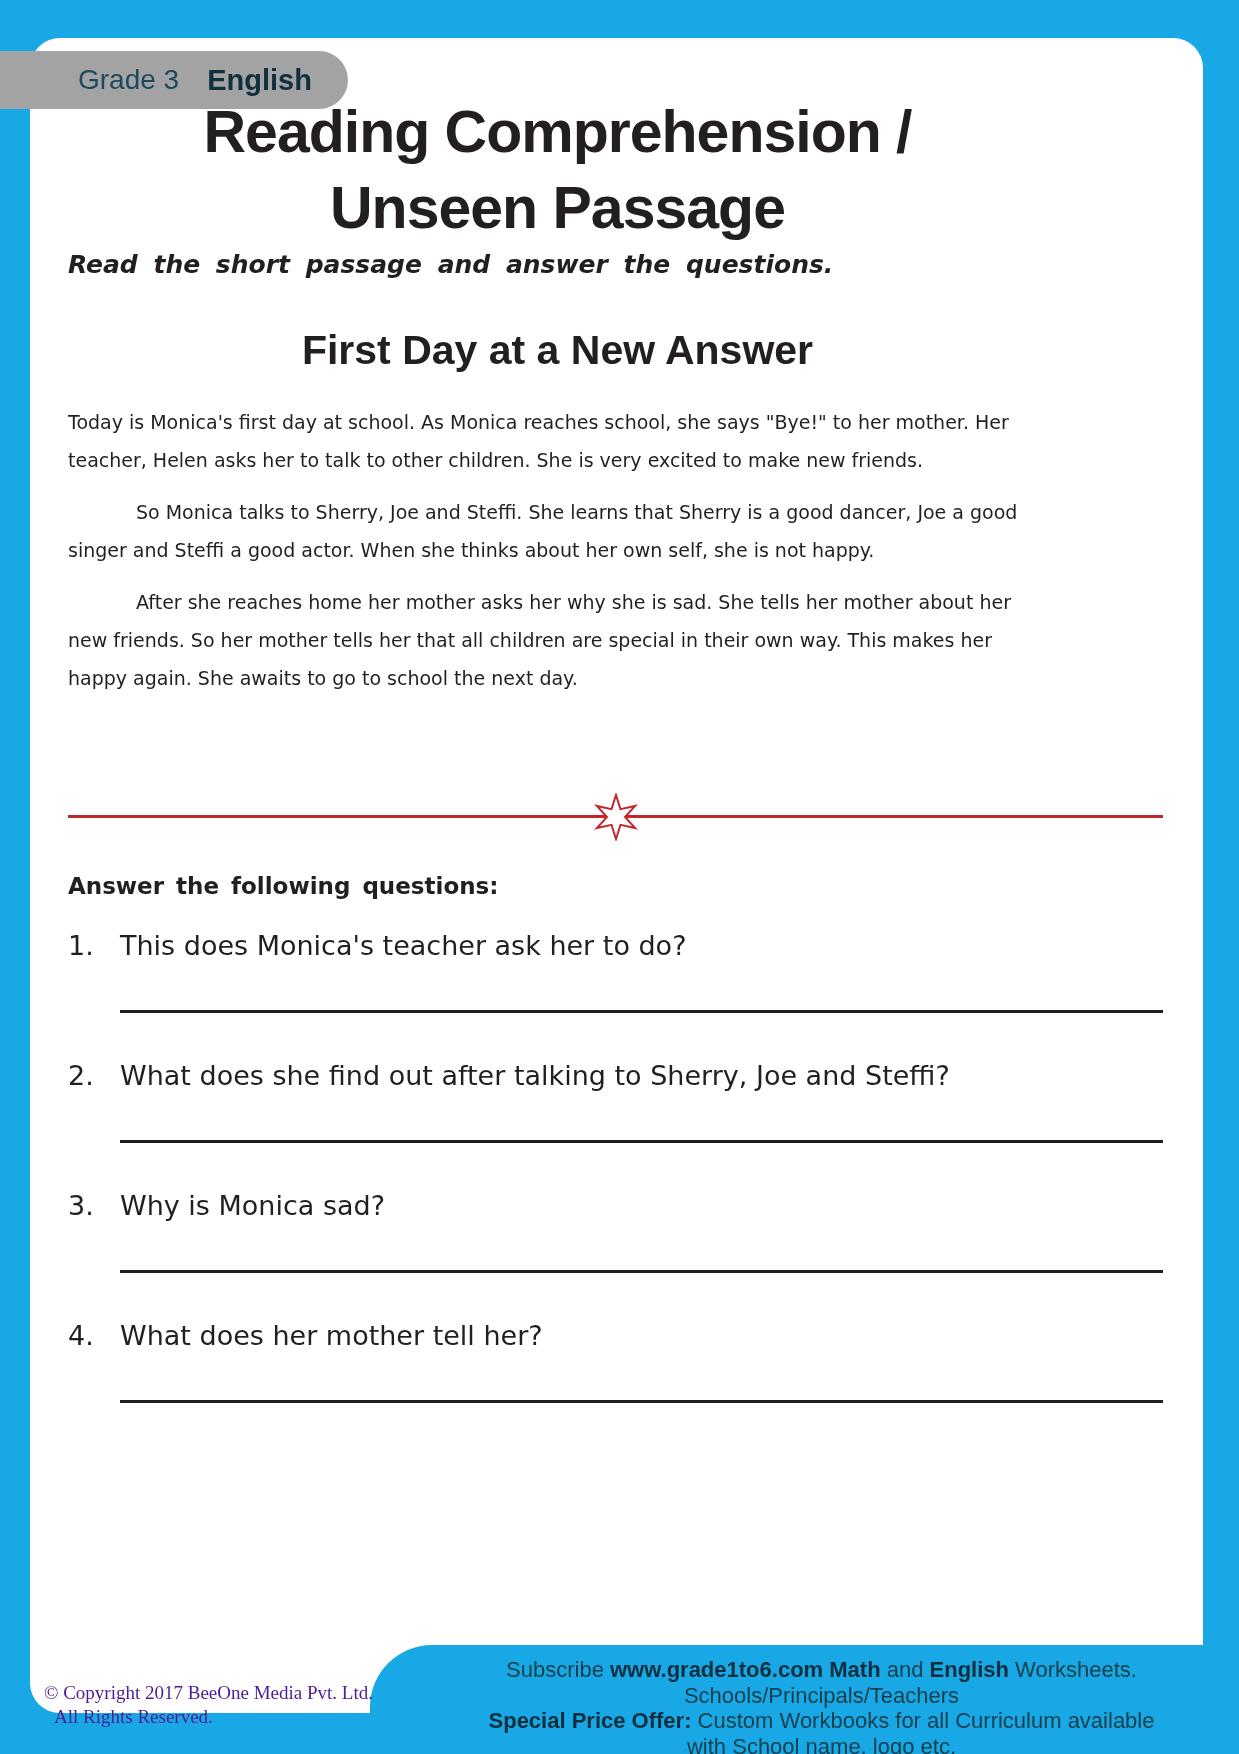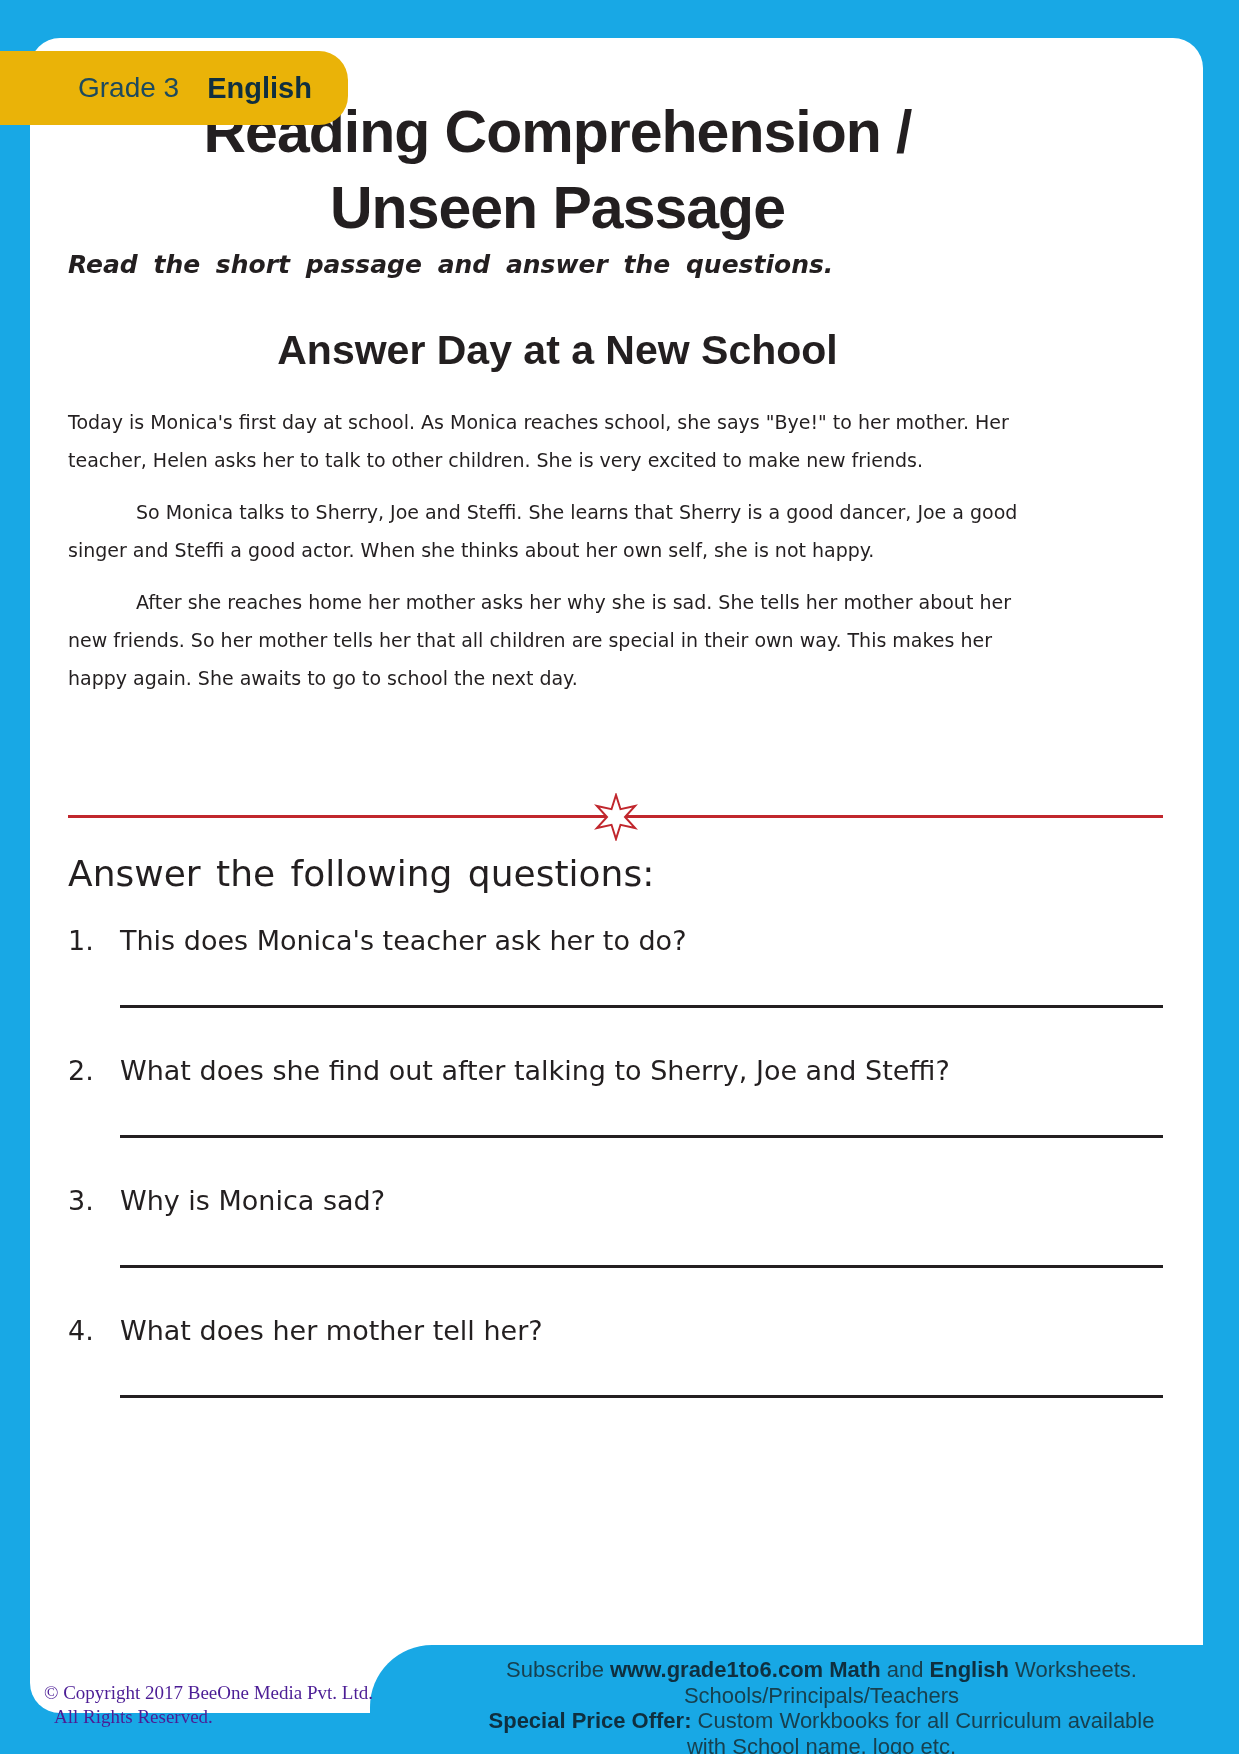--- a/index.html
+++ b/index.html
@@ -15,8 +15,8 @@
   }
   
   .tab {
-    position:absolute; left:0; top:51px; height:74px; width:348px;
-    background:#eab308; border-radius:0 29px 29px 0;
+    position:absolute; left:0; top:51px; height:58px; width:348px;
+    background:#a3a3a3; border-radius:0 29px 29px 0;
     display:flex; align-items:center; box-sizing:border-box;
     padding-left:78px; gap:28px; z-index:3;
     font-family:"Liberation Sans", sans-serif;

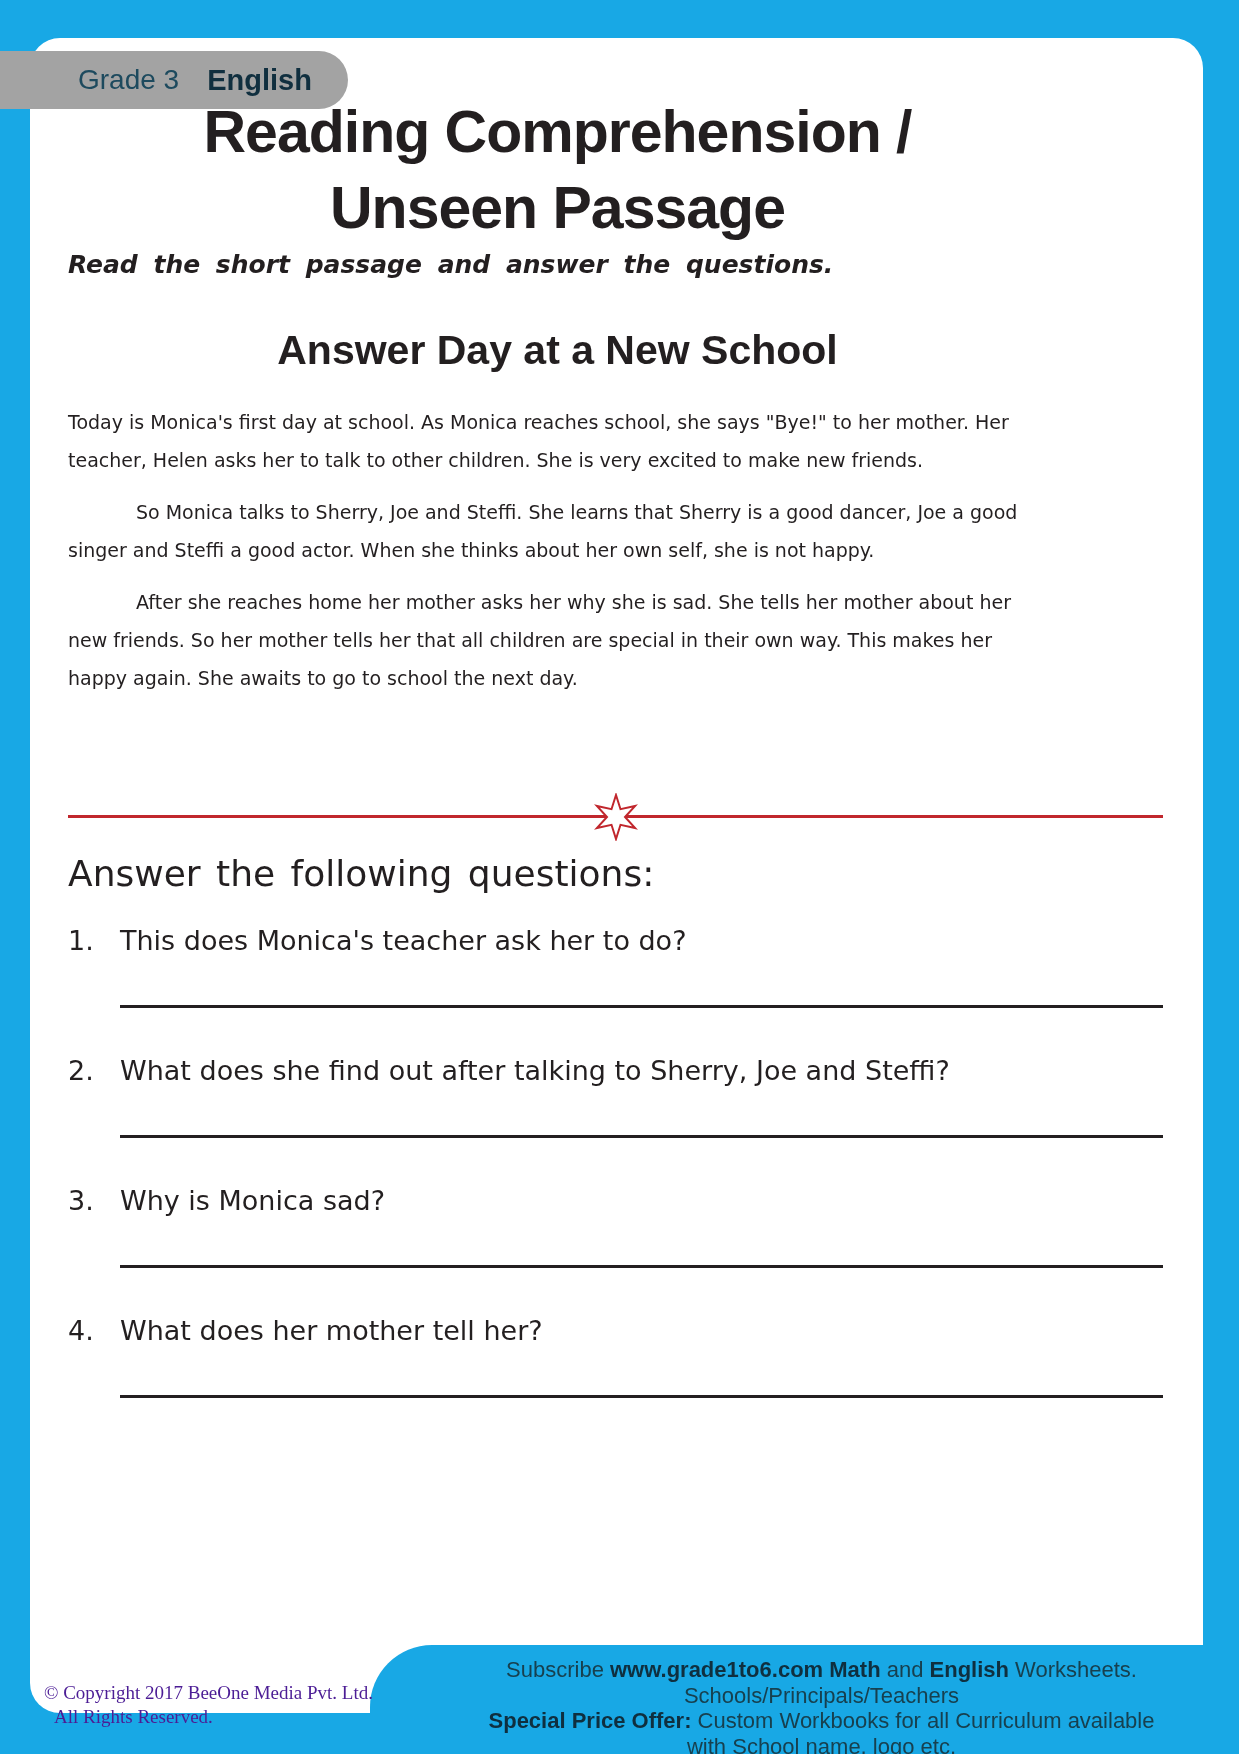--- a/index.html
+++ b/index.html
@@ -100,7 +100,7 @@
 
     <div class="instruction">Read the short passage and answer the questions.</div>
 
-    <div class="passage-title">Answer Day at a New School</div>
+    <div class="passage-title">First Day at a New Answer</div>
 
     <p class="body">Today is Monica's first day at school. As Monica reaches school, she says "Bye!" to her mother. Her teacher, Helen asks her to talk to other children. She is very excited to make new friends.</p>
     <p class="body indent">So Monica talks to Sherry, Joe and Steffi. She learns that Sherry is a good dancer, Joe a good singer and Steffi a good actor. When she thinks about her own self, she is not happy.</p>

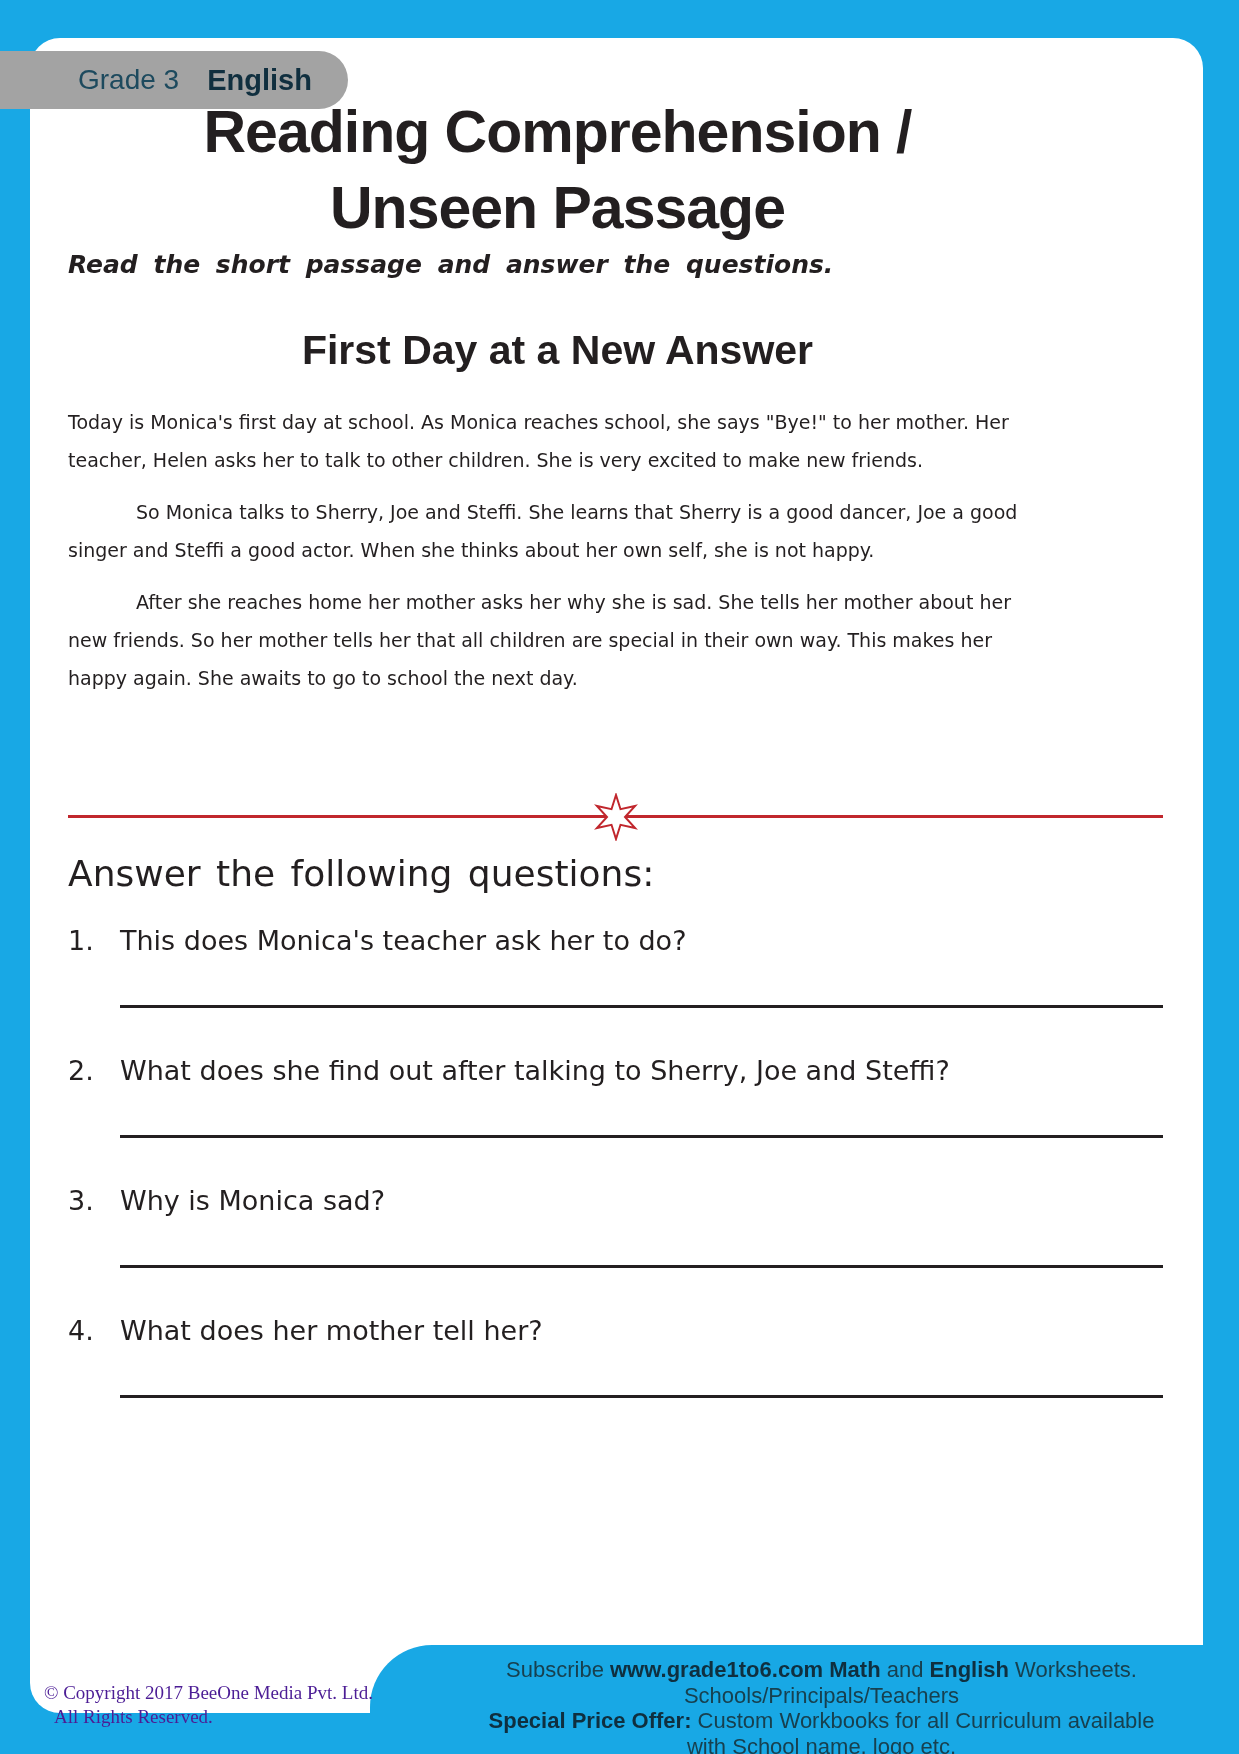--- a/index.html
+++ b/index.html
@@ -57,7 +57,7 @@
   }
 
   .q-heading {
-    font-size:36px; font-weight:normal; margin-top:12px; word-spacing:4px;
+    font-size:23px; font-weight:bold; margin-top:32px; word-spacing:4px;
   }
   .q-row {
     display:flex; font-size:27px; line-height:34px; margin-top:46px;

